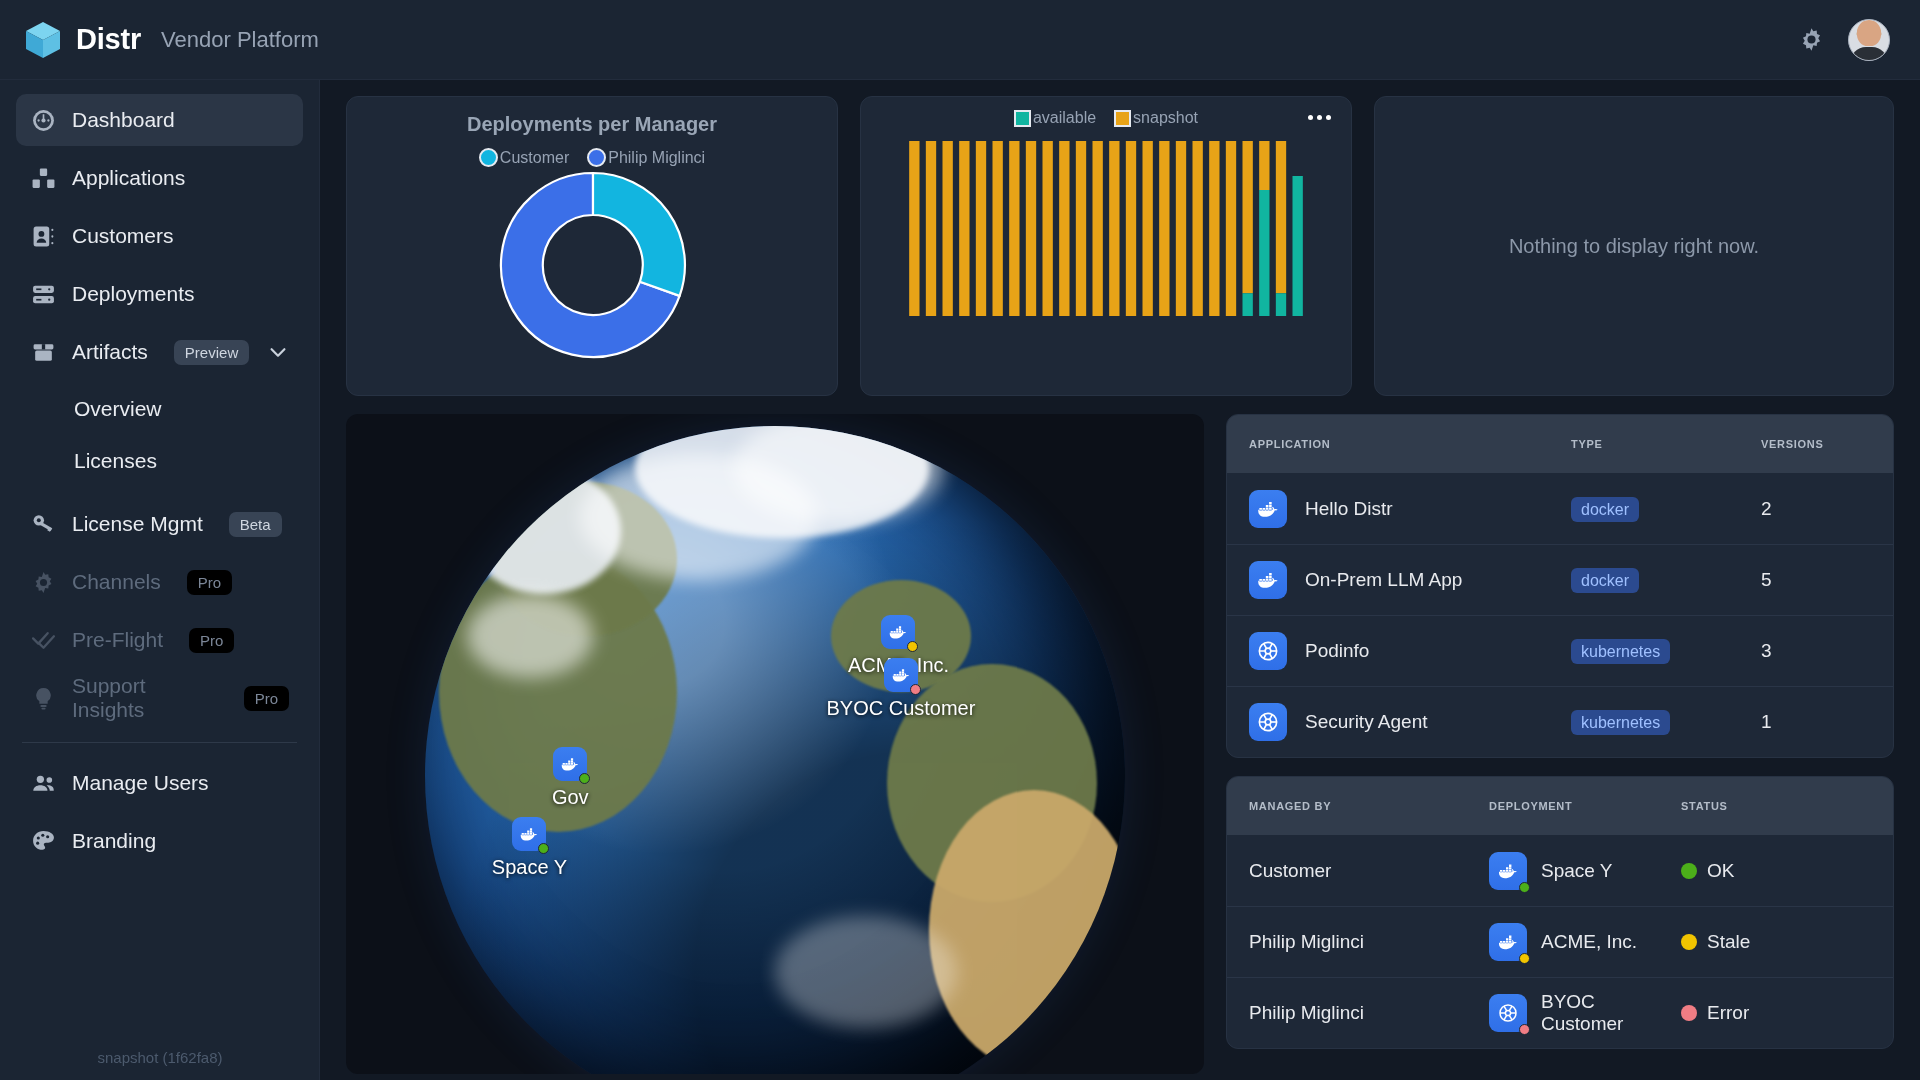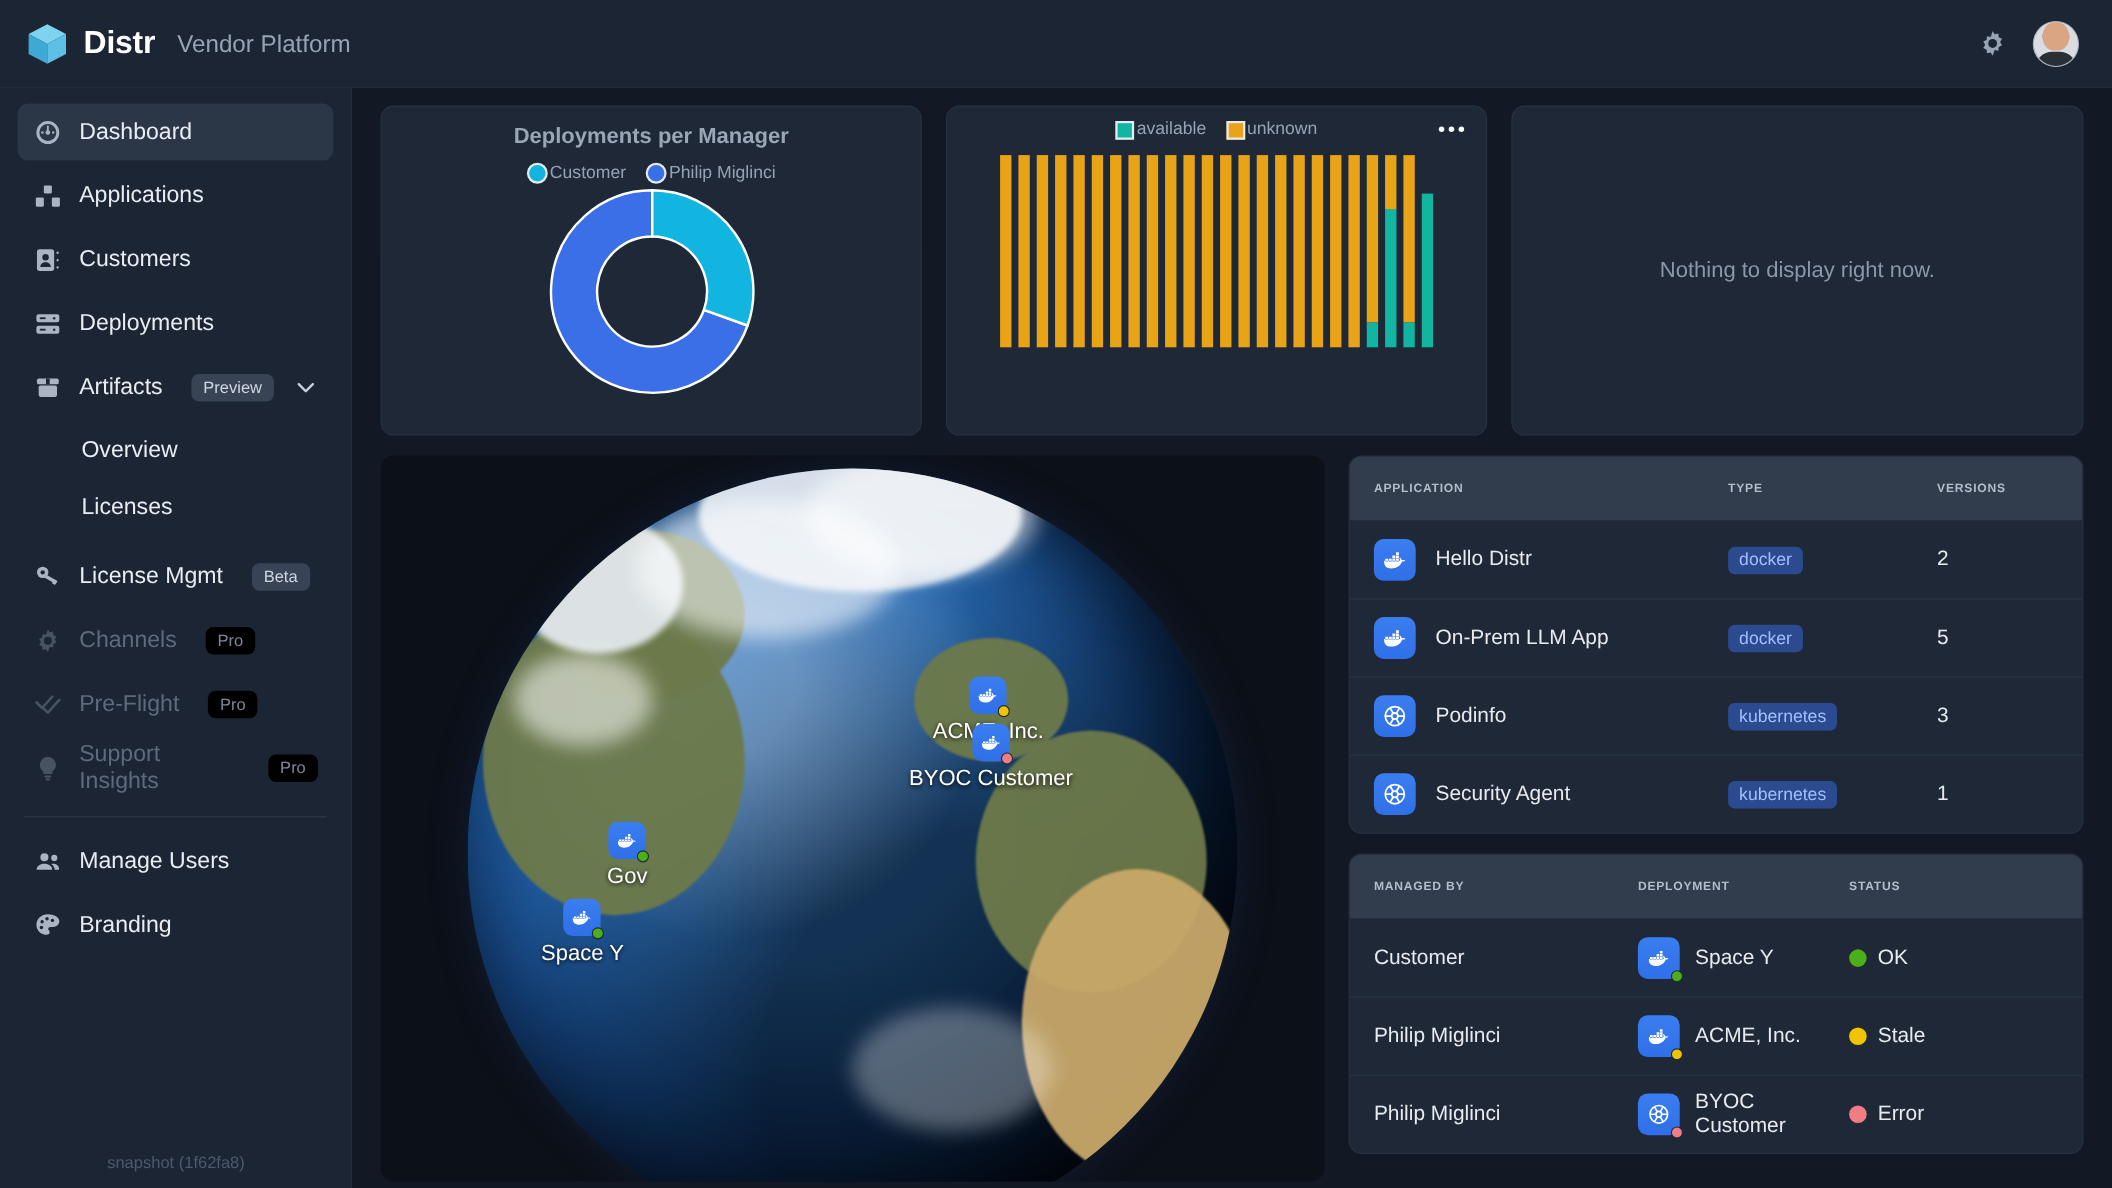--- a/index.html
+++ b/index.html
@@ -360,7 +360,7 @@
             </div>
             <div class="legend-item">
               <span class="lg-sq" style="background:#e8a317"></span>
-              <span>unknown</span>
+              <span>snapshot</span>
             </div>
           </div>
           <svg id="uptime-svg" width="400" height="175" viewBox="0 0 400 175" style="display:block;margin:14px auto 0 auto">

